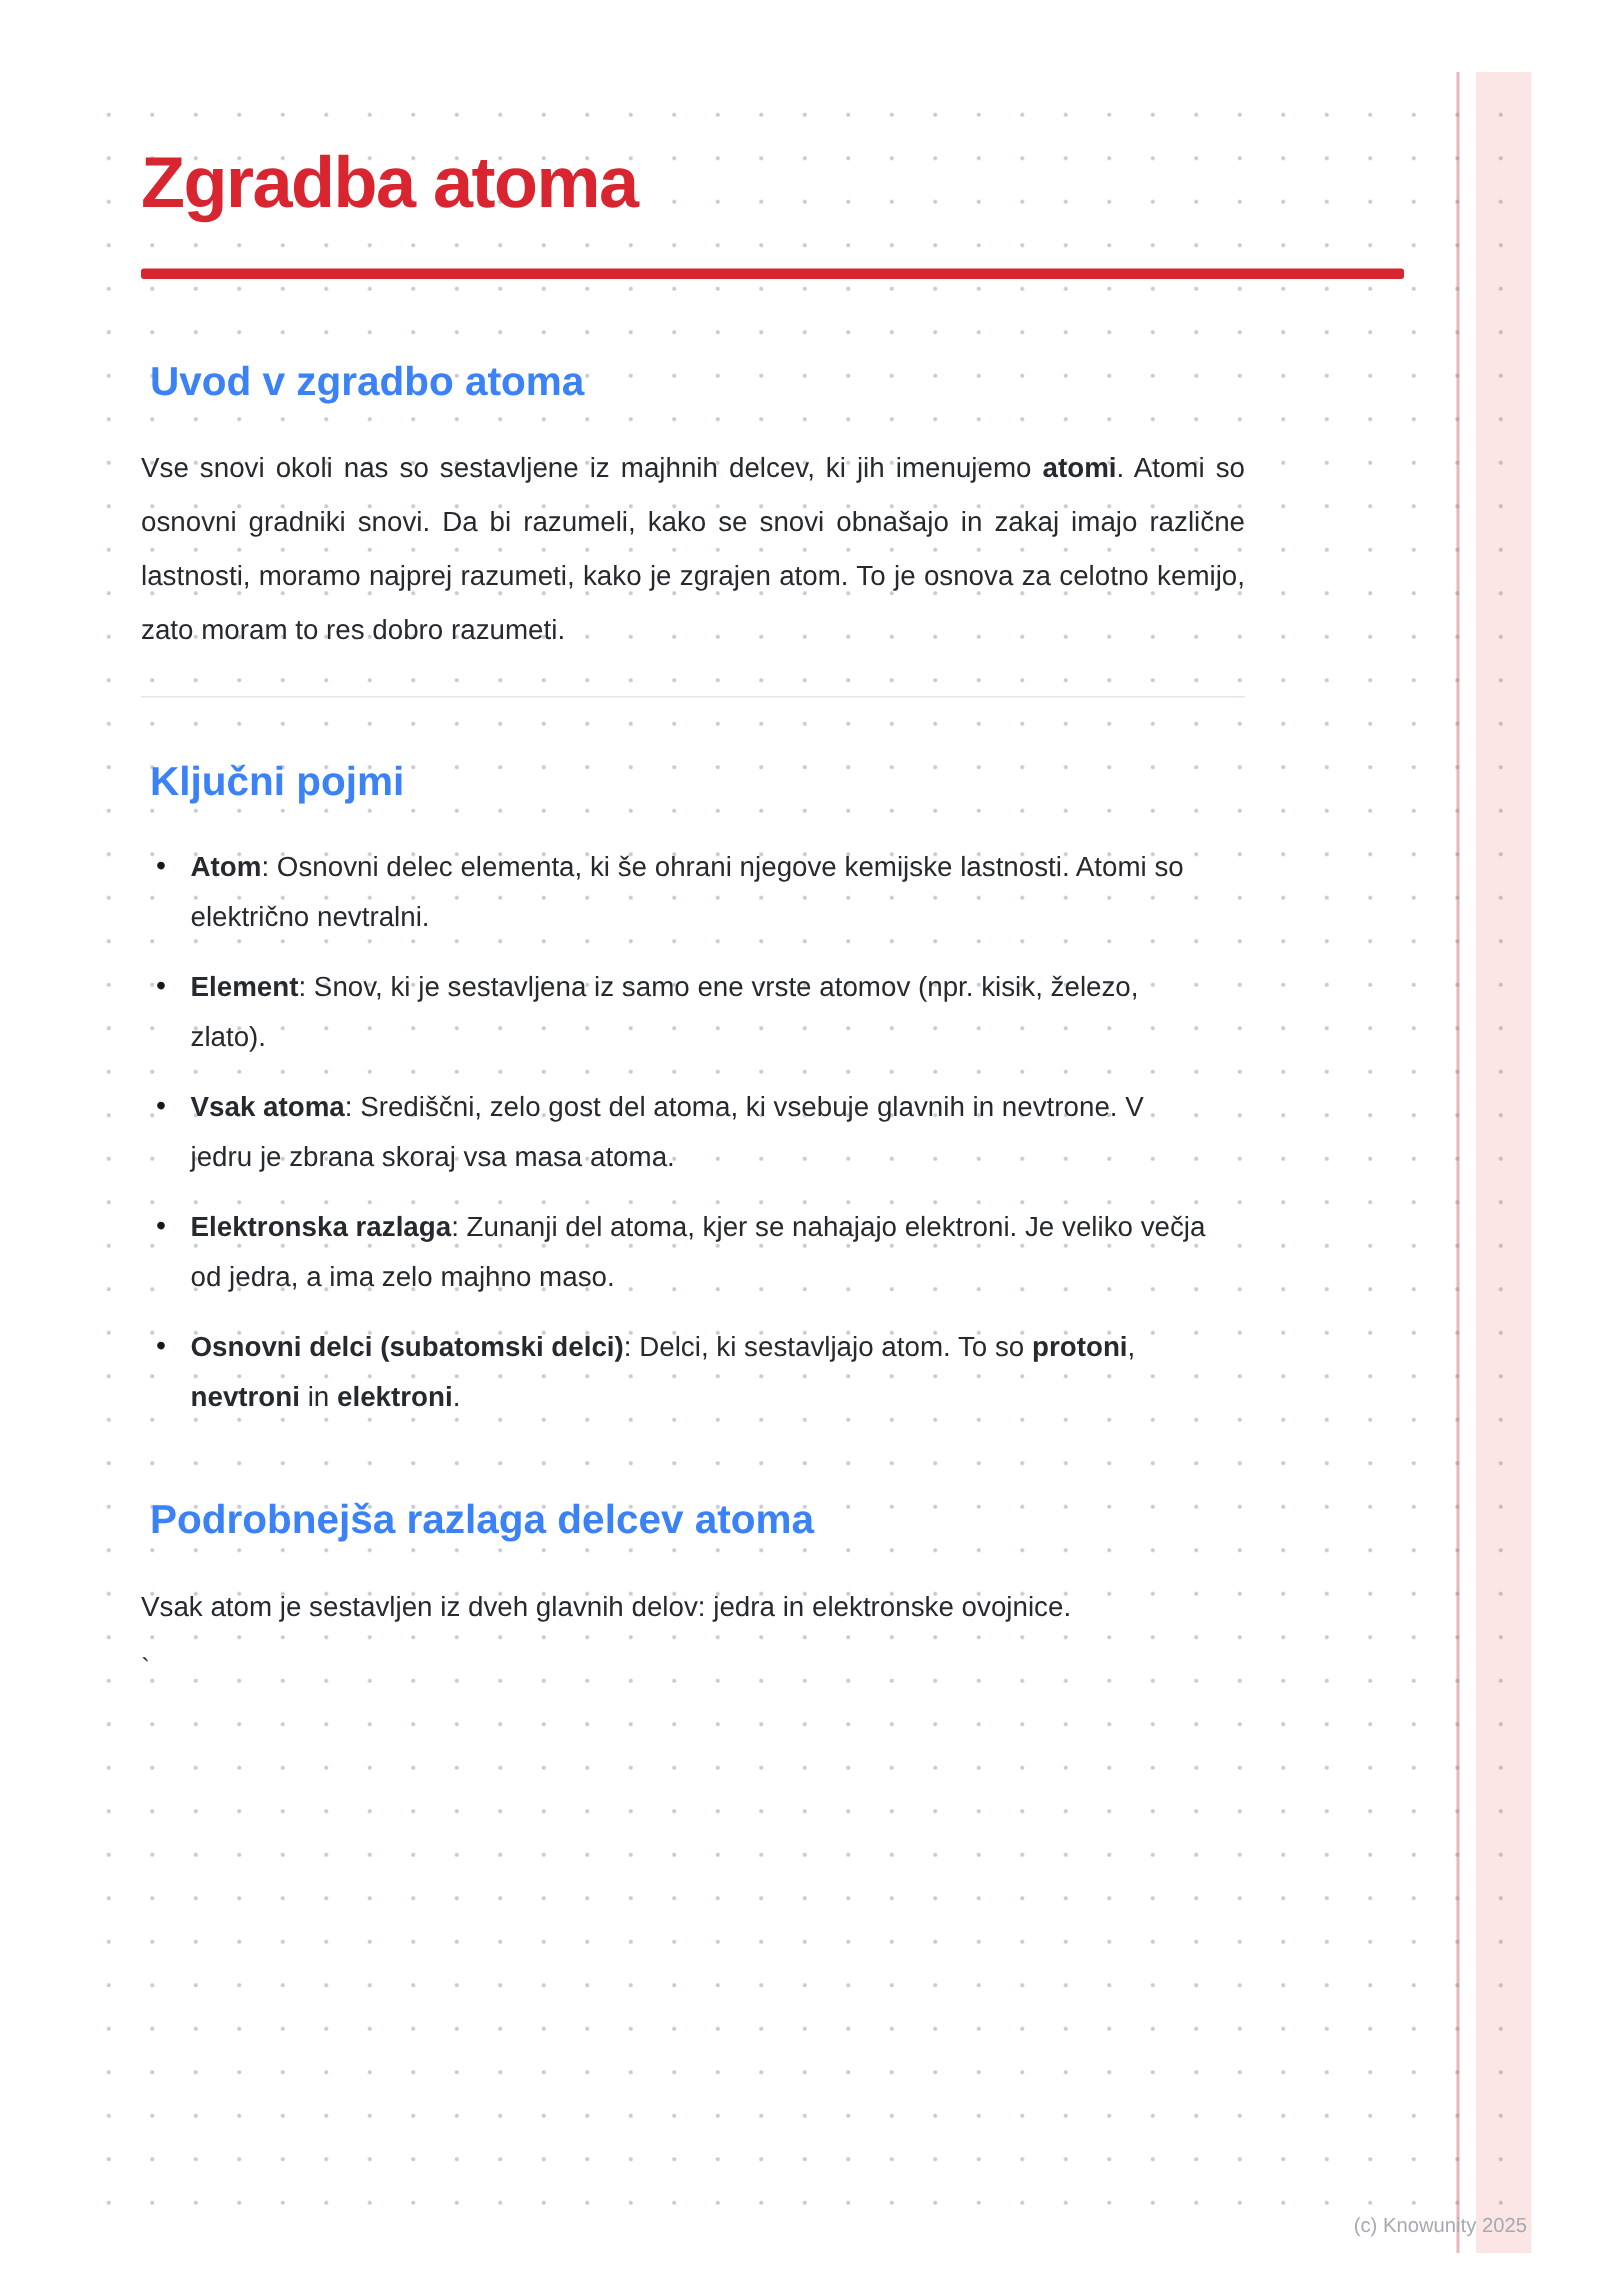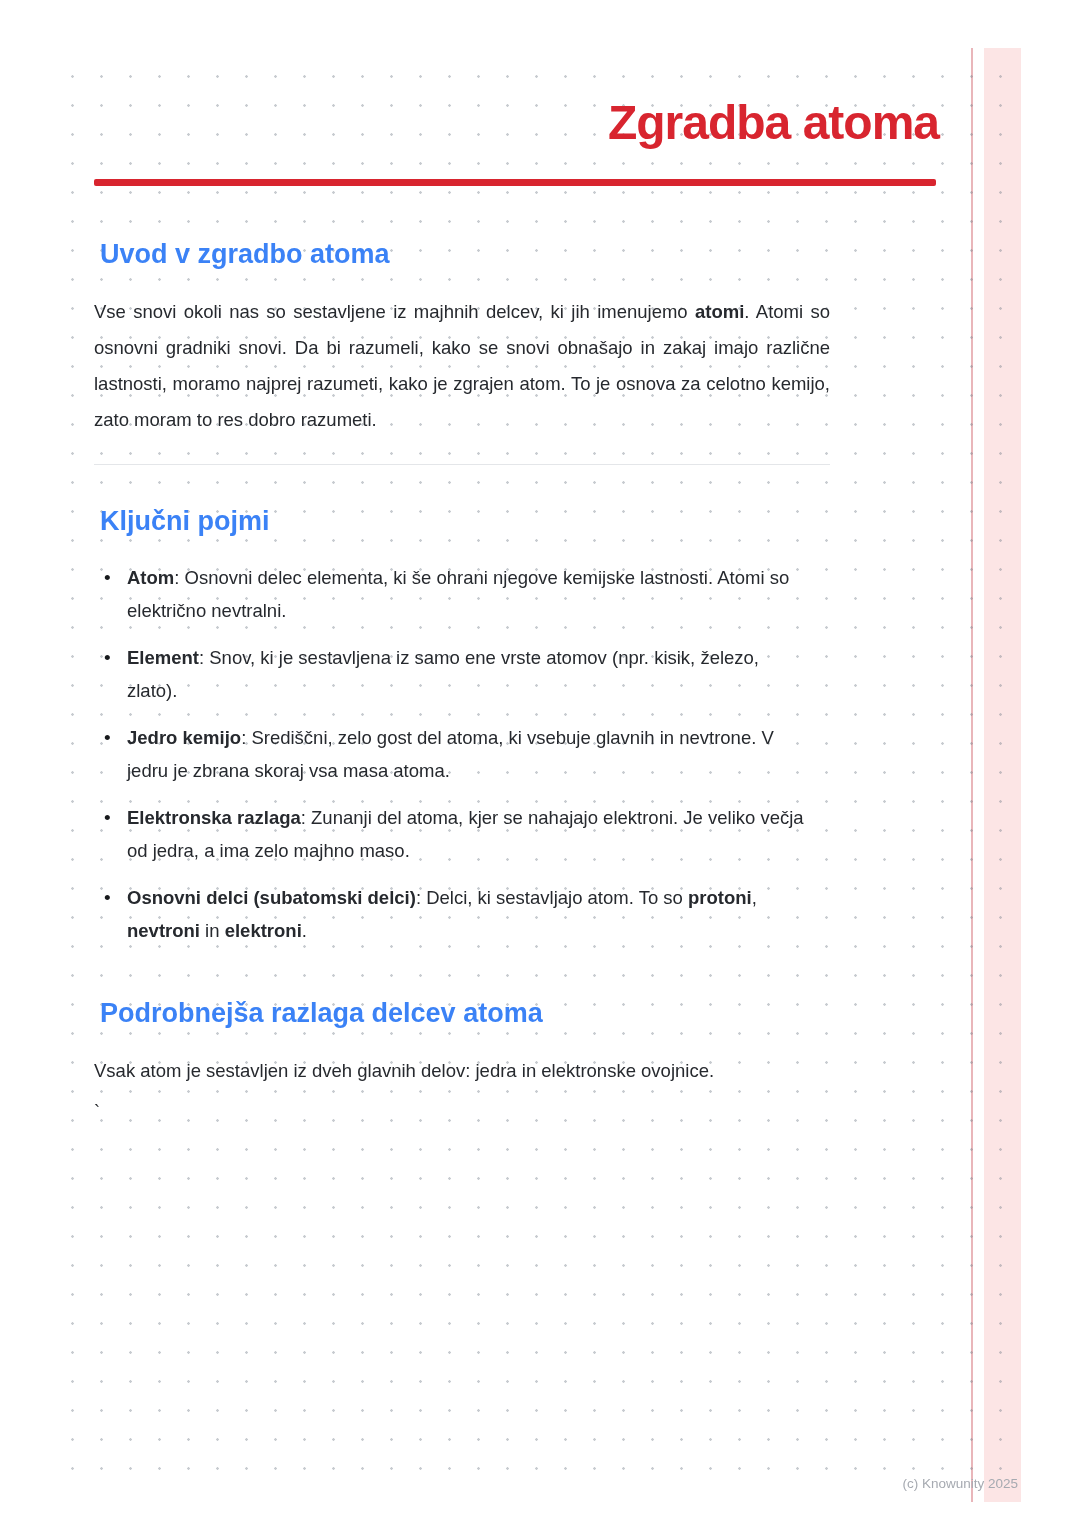--- a/index.html
+++ b/index.html
@@ -58,7 +58,6 @@
     font-weight: 800;
     letter-spacing: -1px;
     color: #d8252f;
-    text-align: right;
   }
 
   .title-rule {

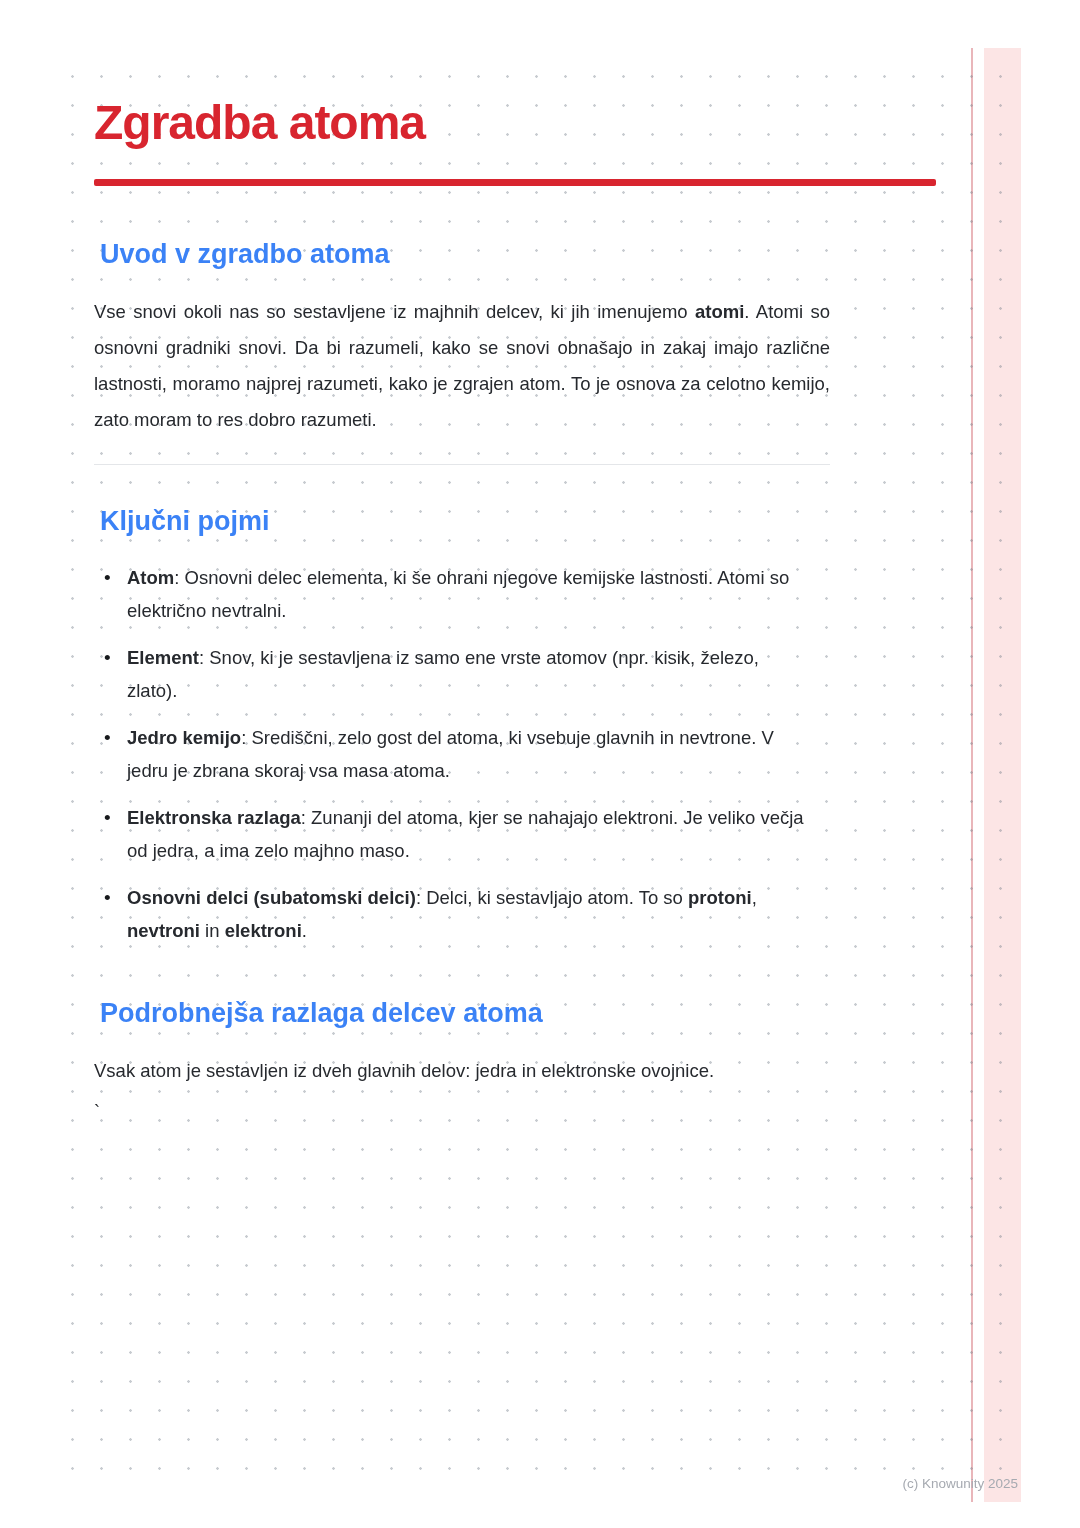--- a/index.html
+++ b/index.html
@@ -169,7 +169,7 @@
     </li>
     <li>
       <span class="bullet-marker">•</span>
-      <div class="li-text"><b>Jedro kemijo</b><span>: Središčni, zelo gost del atoma, ki vsebuje glavnih in nevtrone. V jedru je zbrana skoraj vsa masa atoma.</span></div>
+      <div class="li-text"><b>Vsak atoma</b><span>: Središčni, zelo gost del atoma, ki vsebuje glavnih in nevtrone. V jedru je zbrana skoraj vsa masa atoma.</span></div>
     </li>
     <li>
       <span class="bullet-marker">•</span>

